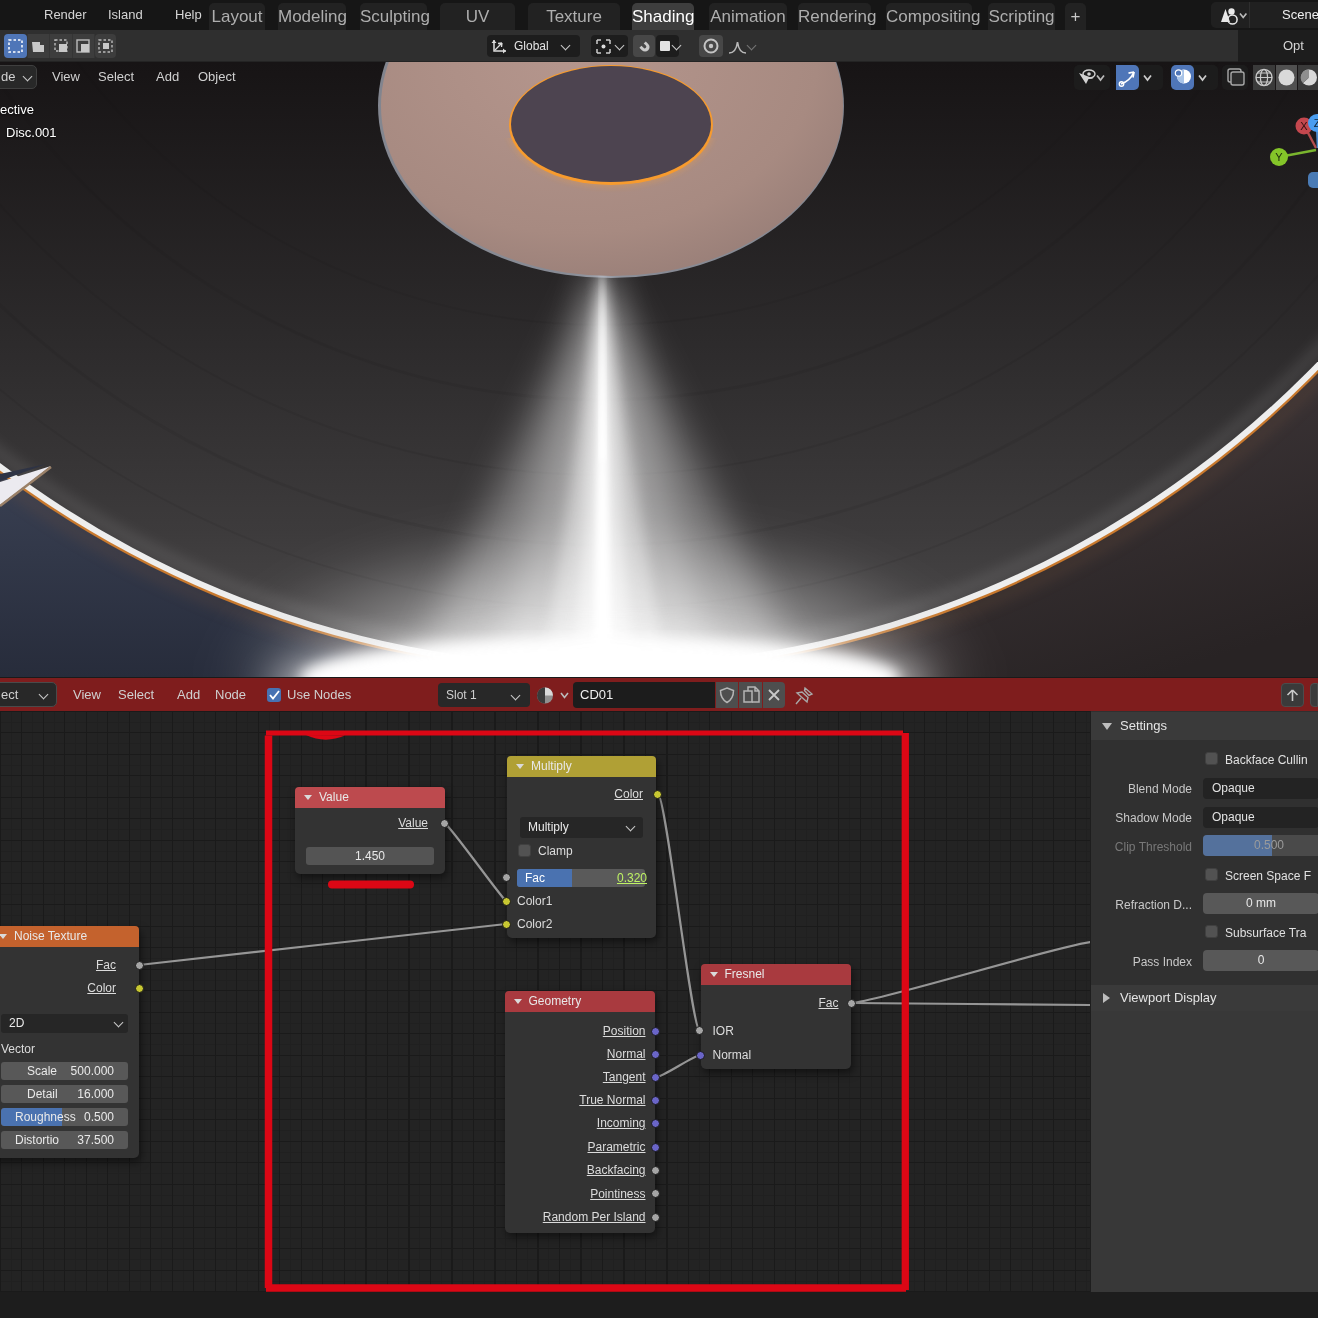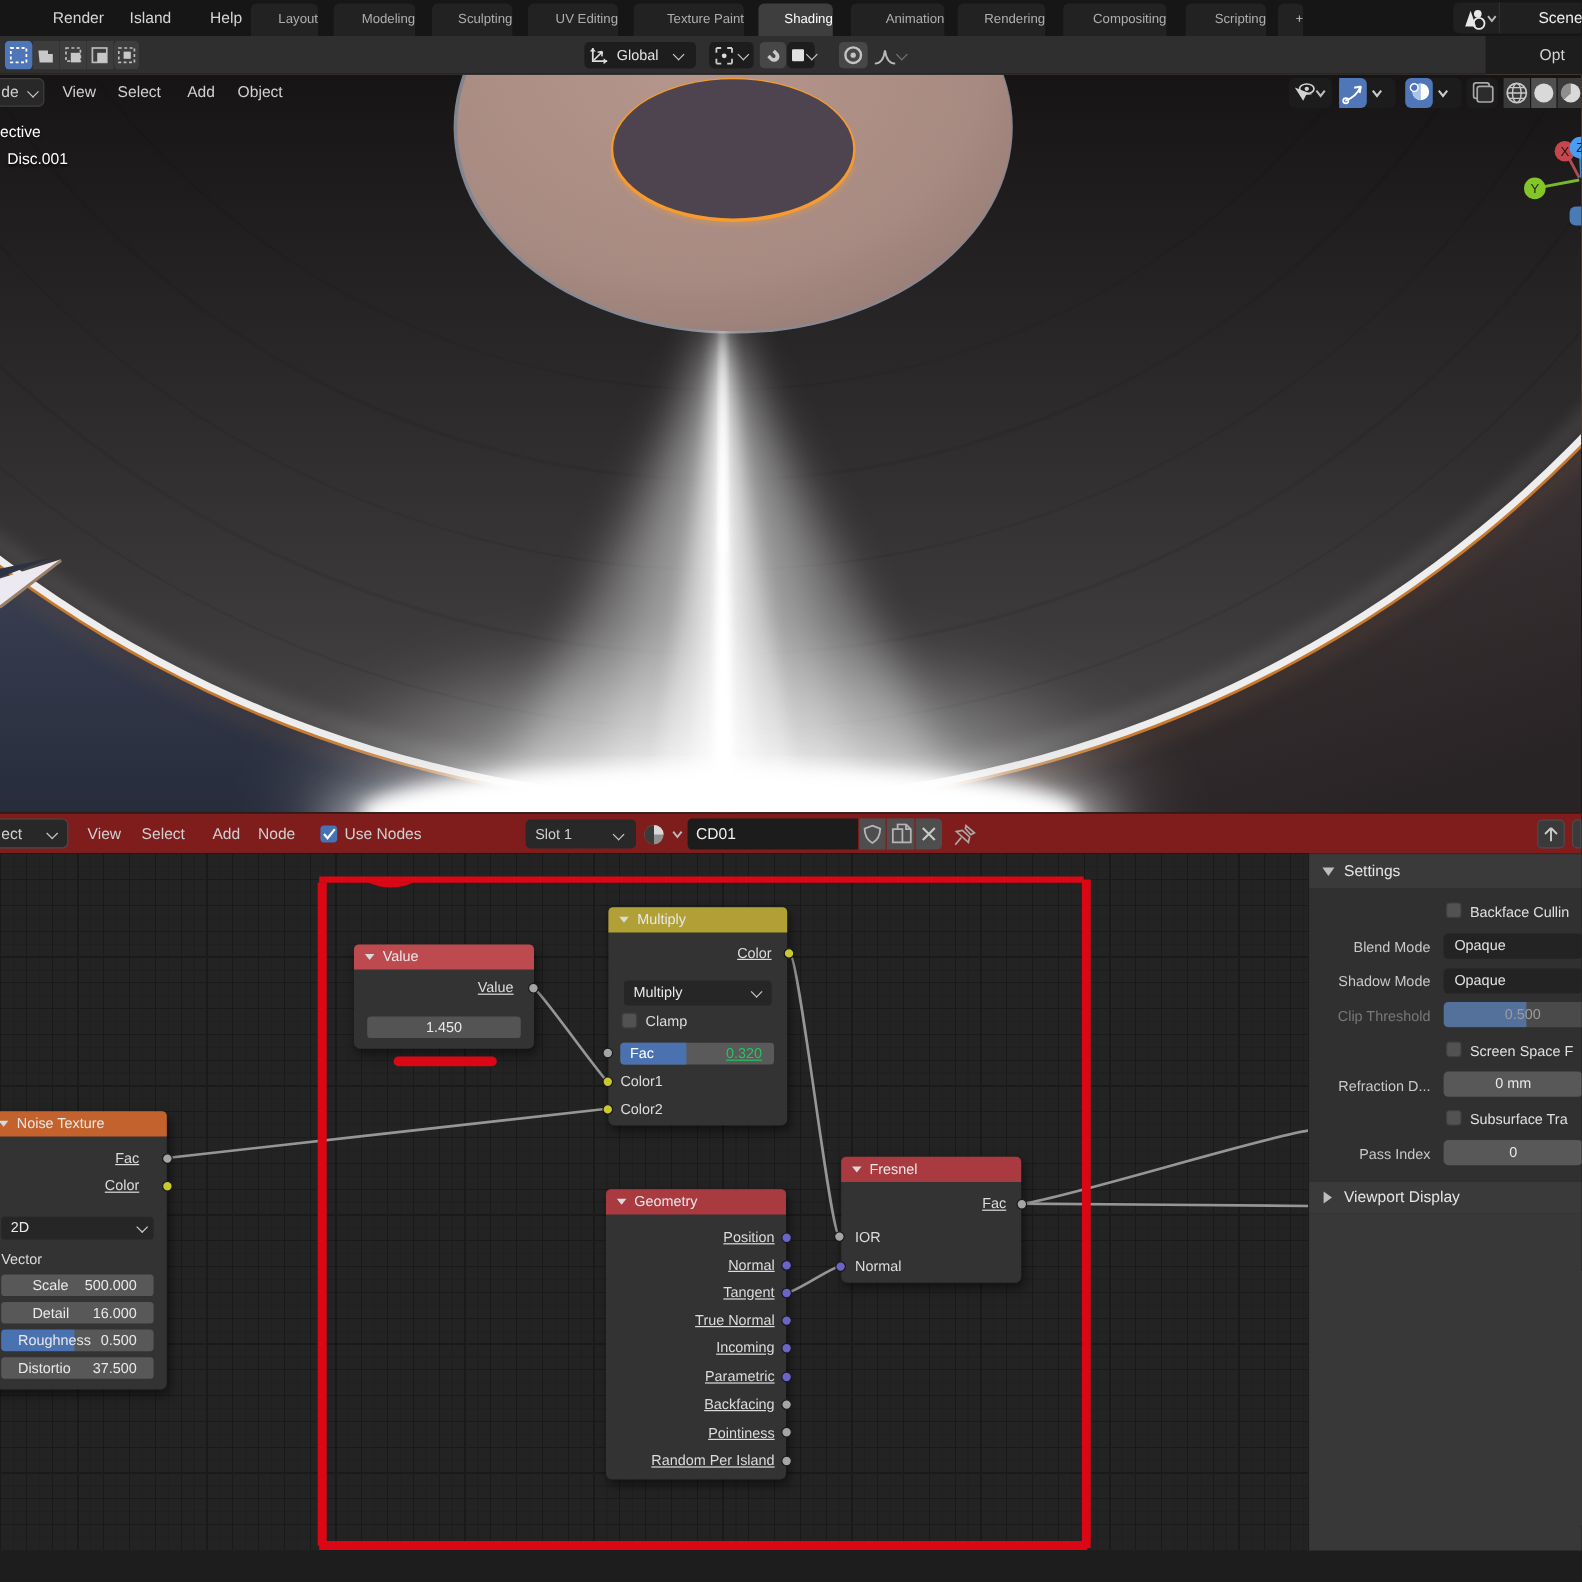--- a/index.html
+++ b/index.html
@@ -8,8 +8,8 @@
 #stage{position:relative;width:1318px;height:1318px;}
 #topbar{left:0;top:0;width:1318px;height:30px;background:#161616;}
 #topbar .menu{color:#d5d5d5;font-size:13px;line-height:30px;position:absolute;top:0;margin-left:24px;}
-.tab{position:absolute;top:3px;height:27px;background:#222222;color:#aeaeae;font-size:11px;
-line-height:27px;text-align:right;border-radius:5px 5px 0 0;}
+.tab{position:absolute;top:3px;height:27px;background:#222222;color:#aeaeae;font-size:17px;
+line-height:27px;text-align:center;border-radius:5px 5px 0 0;}
 .tab.active{background:#3e3e3e;color:#ffffff;}
 #toolhdr{left:0;top:30px;width:1238px;height:32px;background:#2f2f2f;border-bottom:1px solid #242424;}
 #viewport{left:0;top:62px;width:1318px;height:615px;overflow:hidden;background:#191617;}

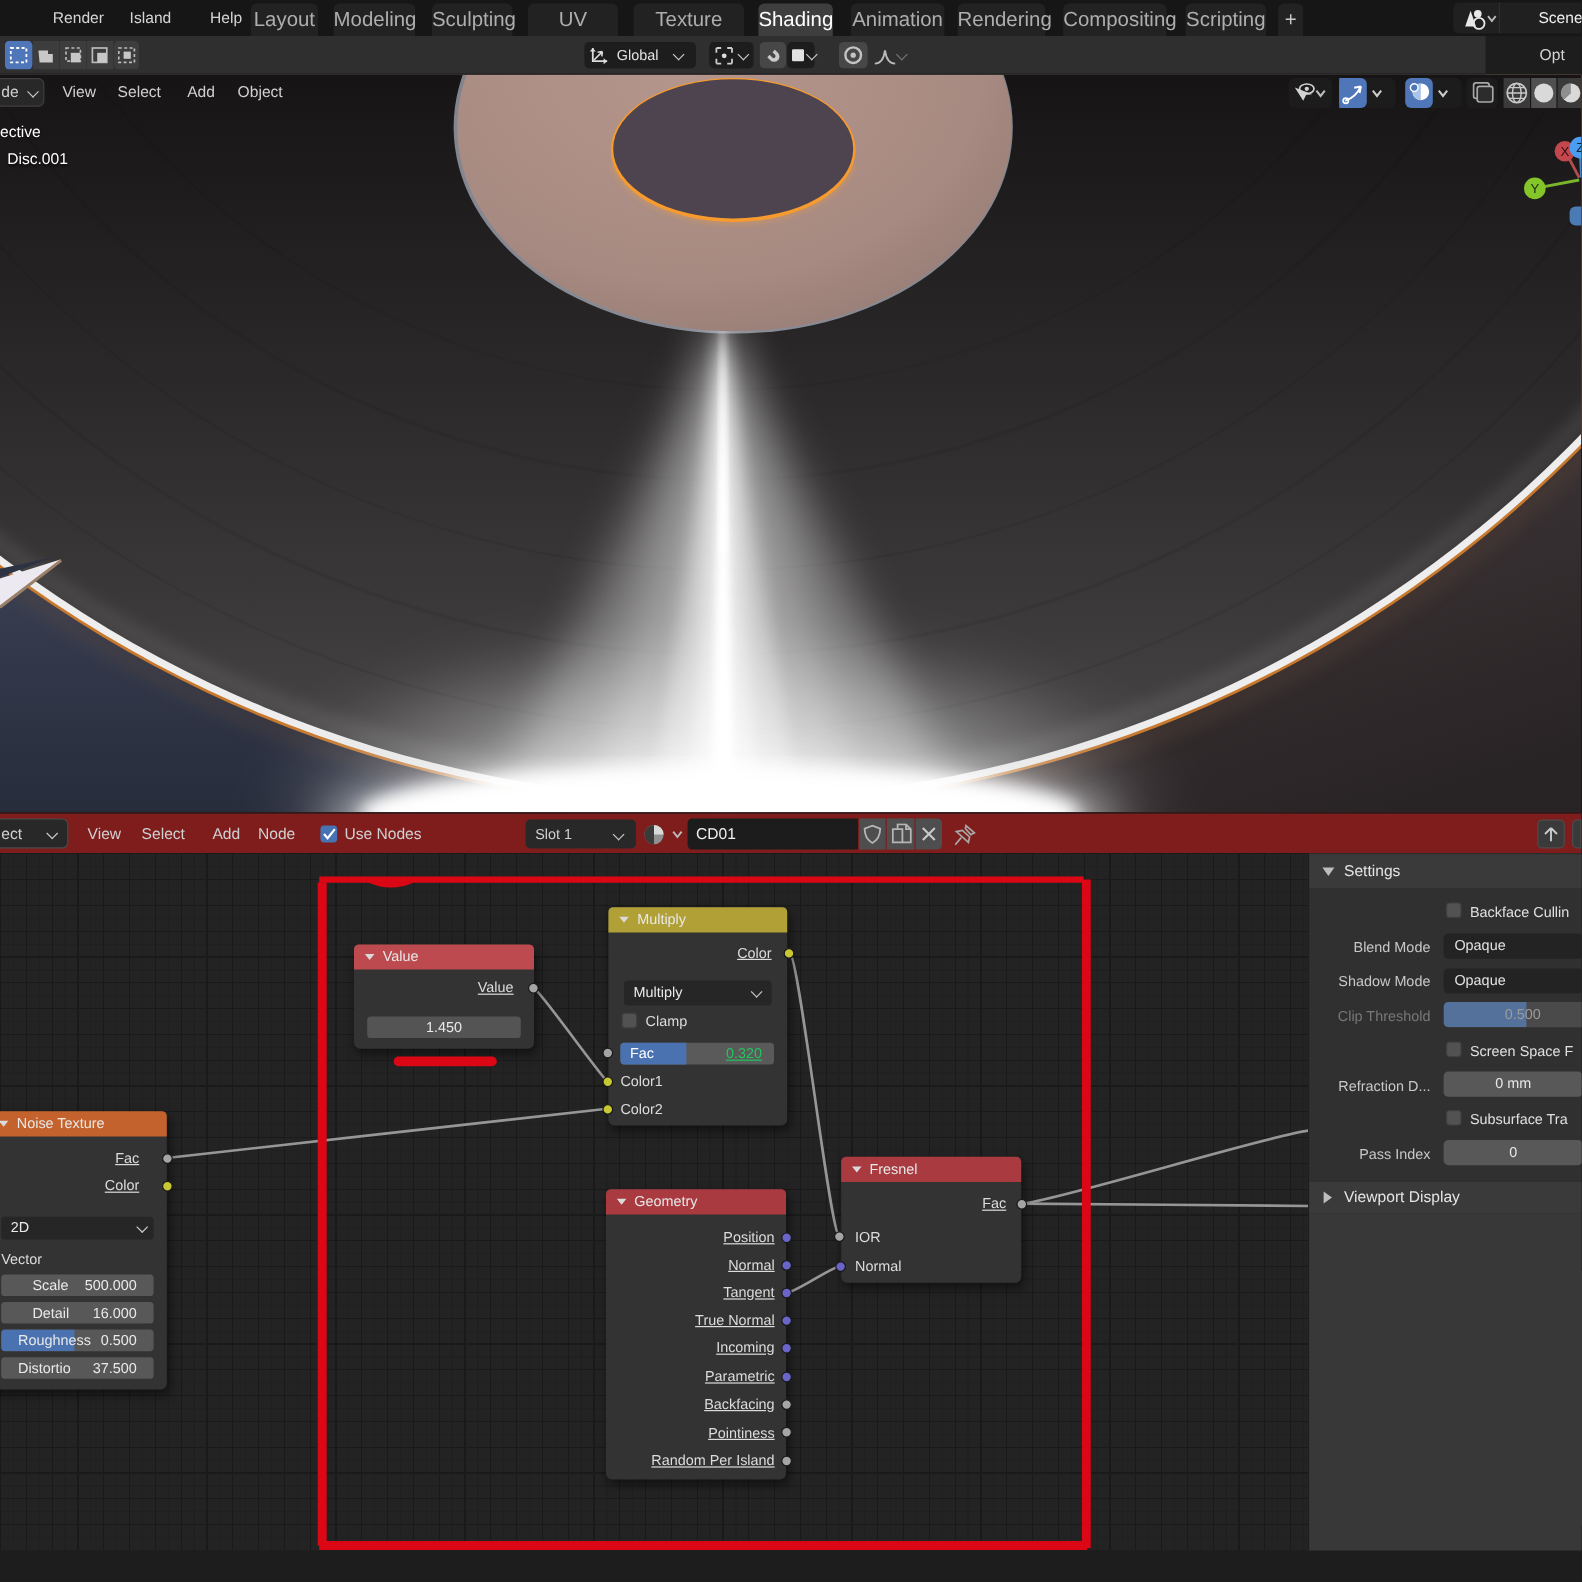--- a/index.html
+++ b/index.html
@@ -342,7 +342,7 @@
  <div class="nwidget" style="left:10px;top:113px;width:128px;background:#5a5a5a;"></div>
  <div class="abs" style="left:10px;top:113px;width:55px;height:18px;background:#4a72b0;border-radius:3px 0 0 3px;"></div>
  <div class="nrow" style="left:18px;top:113px;color:#fff;">Fac</div>
- <div class="nrow rr" style="left:0;top:113px;width:128px;color:#22c55e;">0.320</div>
+ <div class="nrow rr" style="left:12px;top:113px;width:128px;color:#bef264;">0.320</div>
  <div class="nrow" style="left:10px;top:136px;">Color1</div>
  <div class="nrow" style="left:10px;top:159px;">Color2</div>
 </div>

